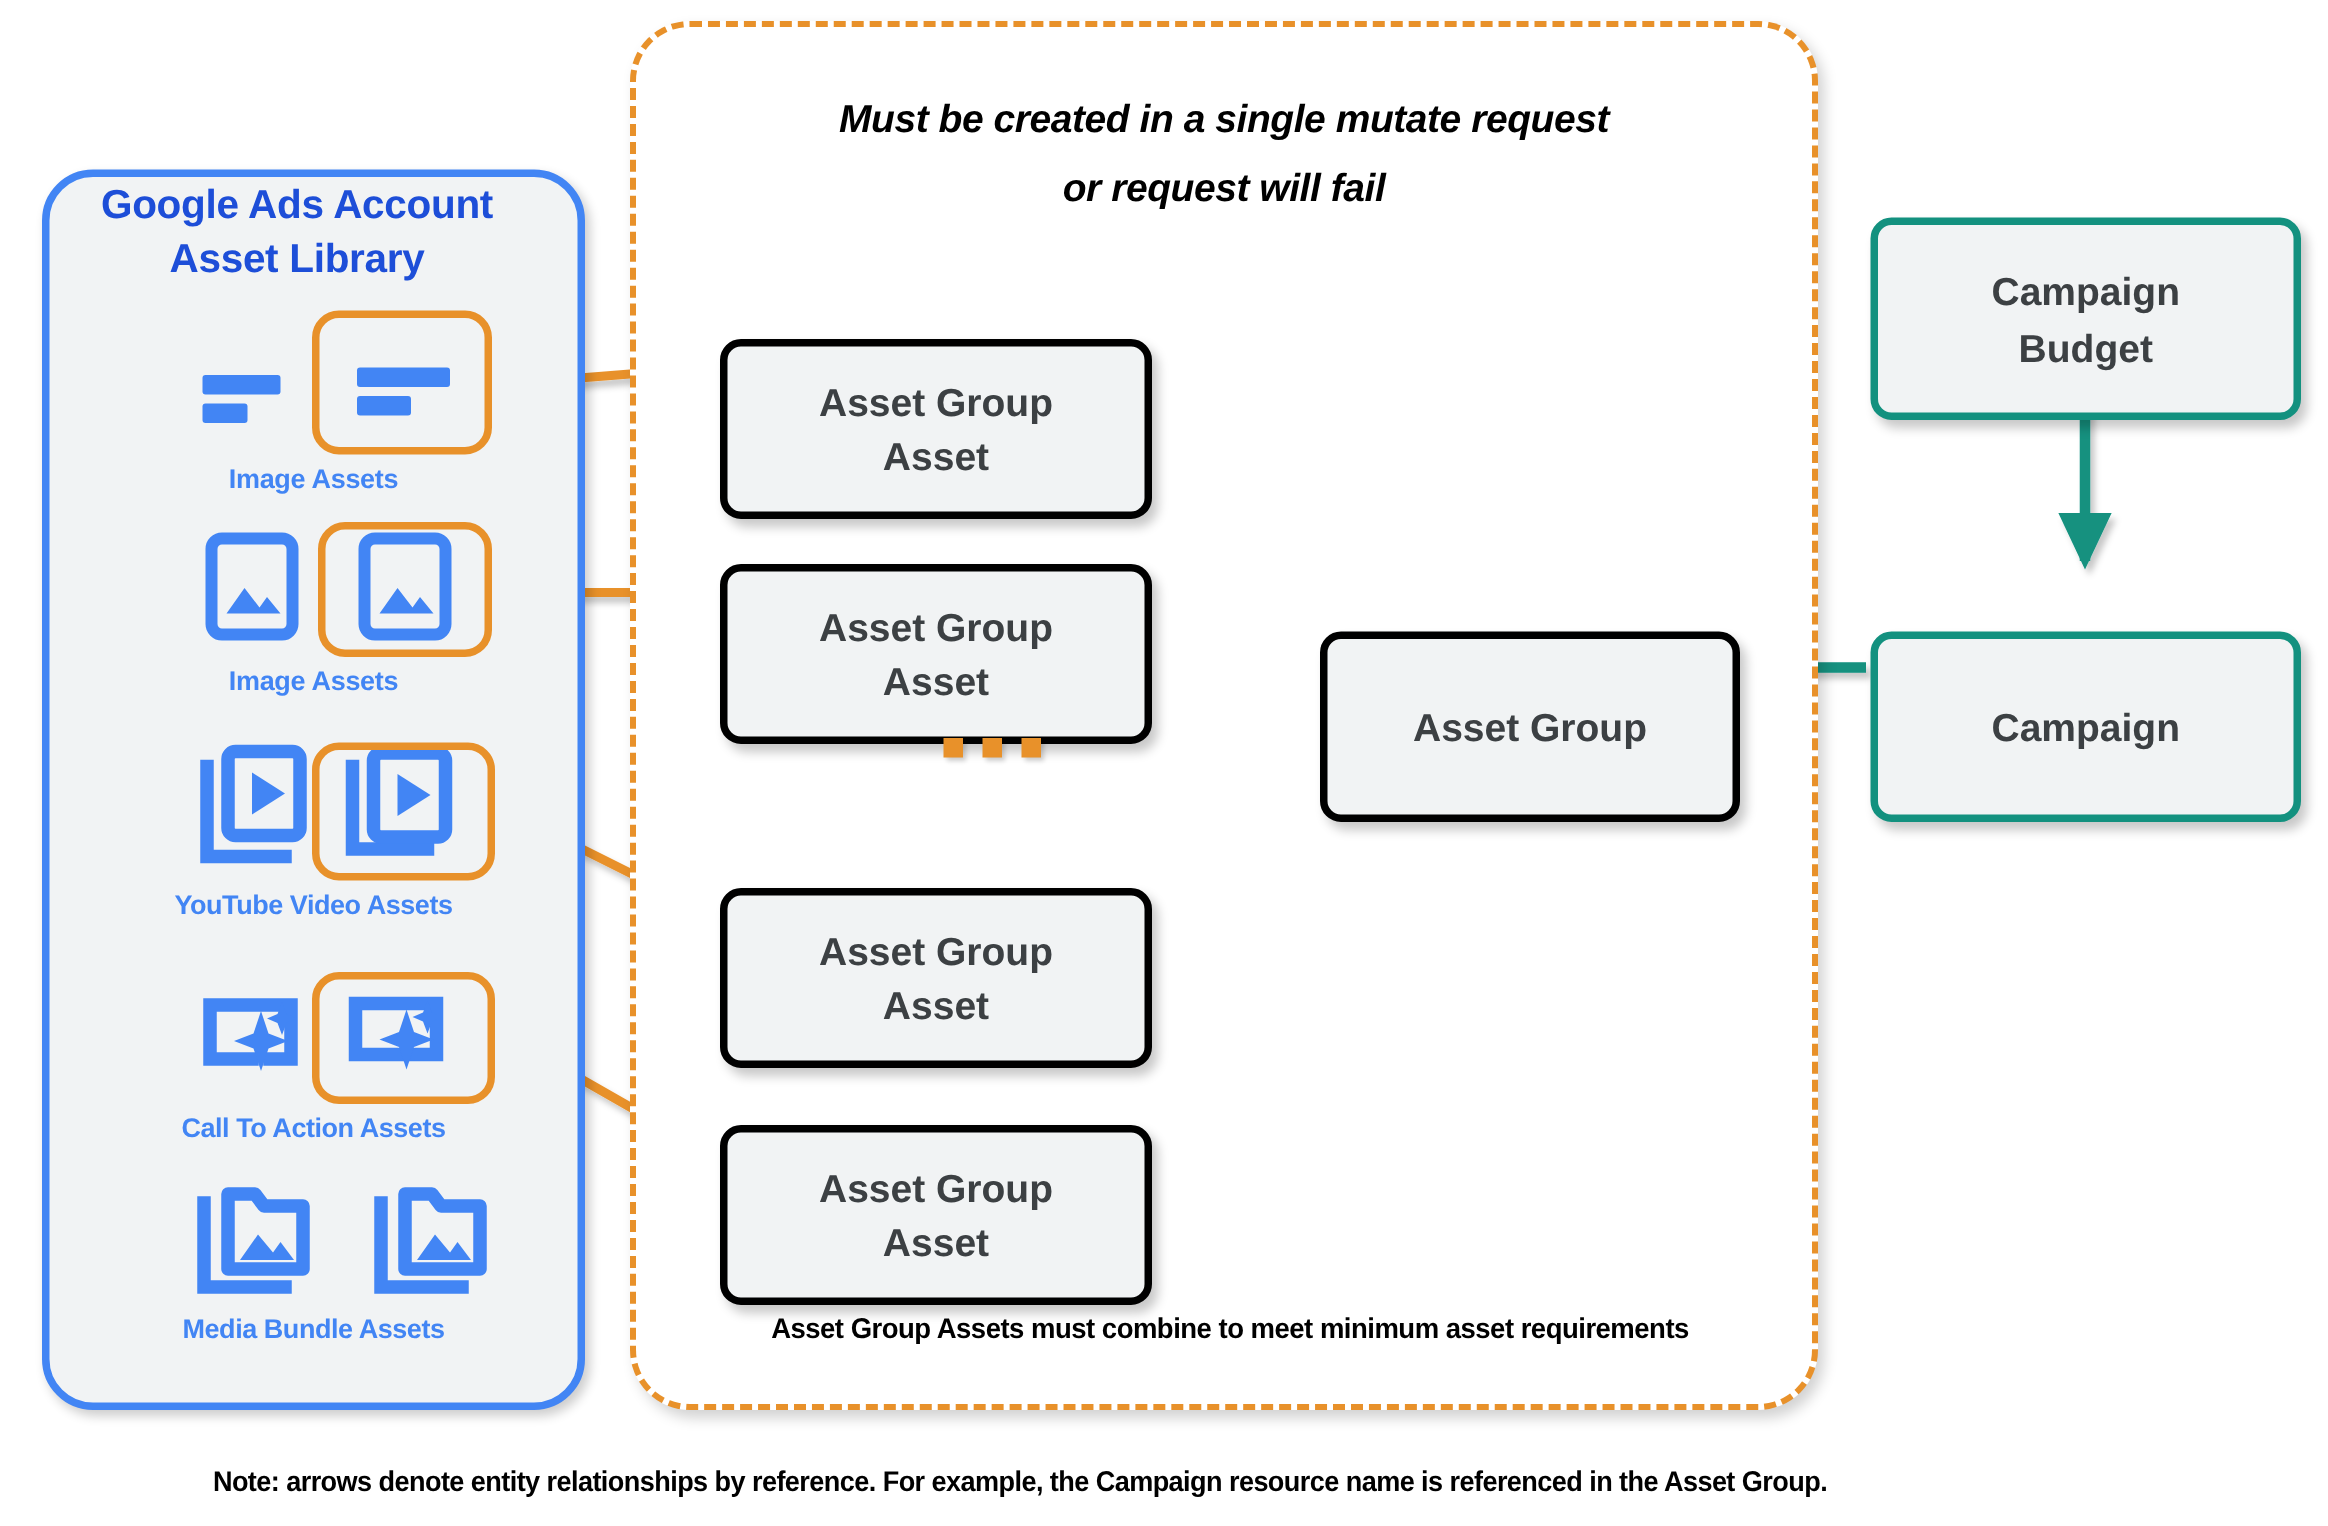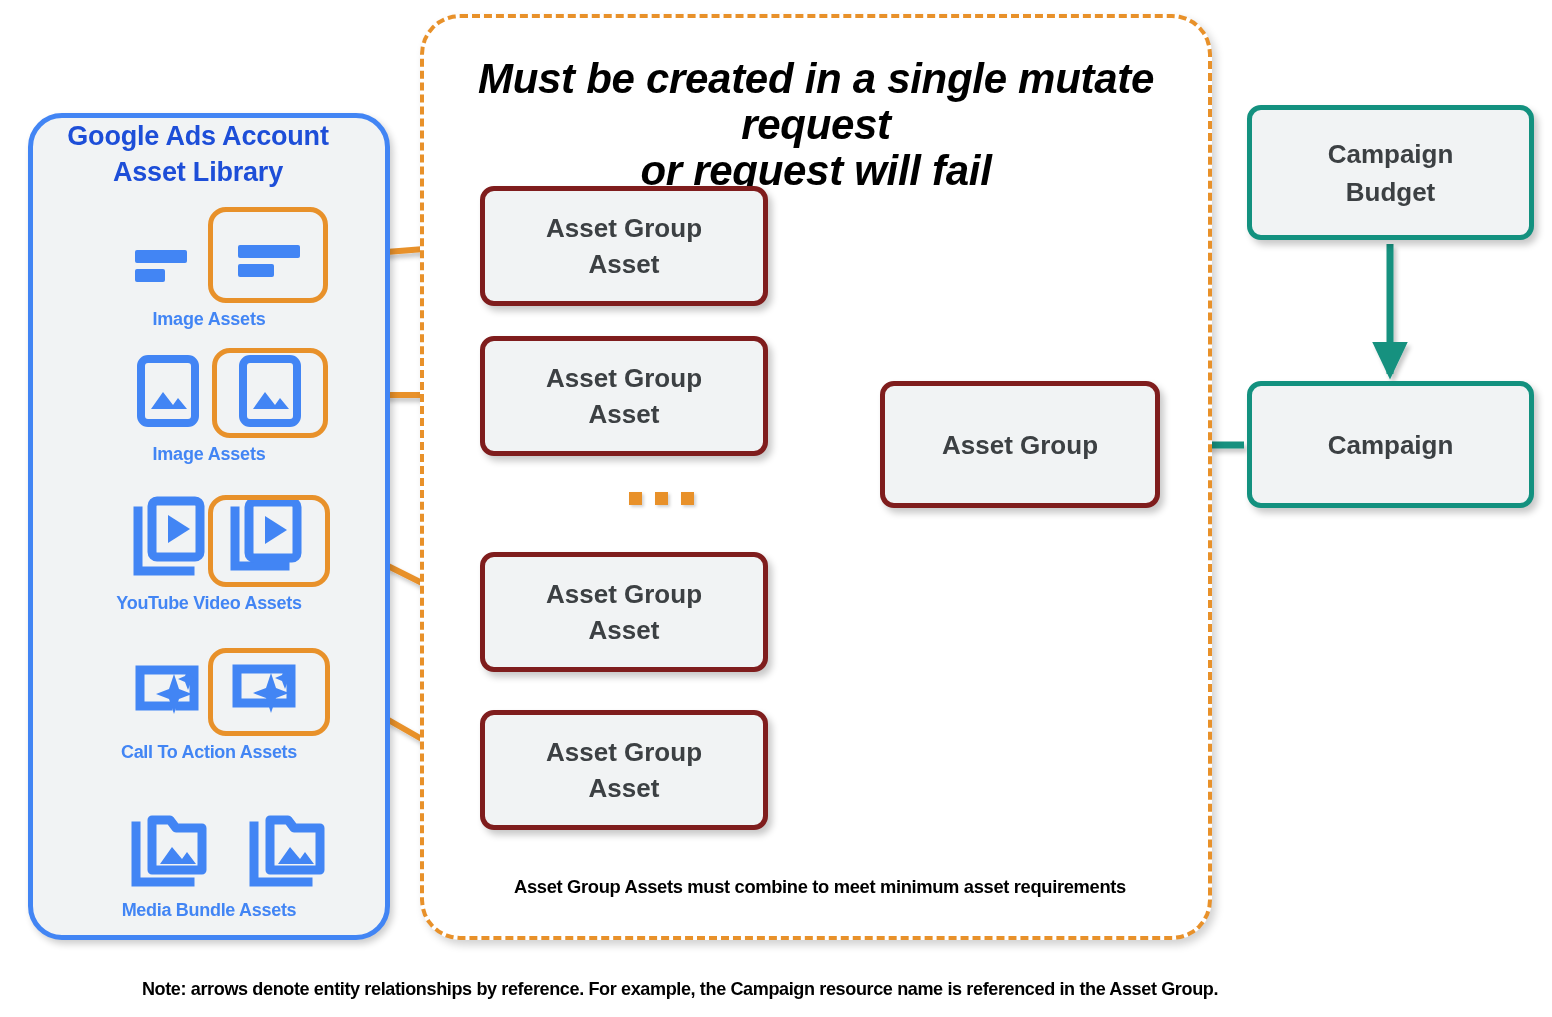--- a/index.html
+++ b/index.html
@@ -32,7 +32,7 @@
   }
   .dash-title{
     position:absolute;left:440px;top:56px;width:752px;text-align:center;
-    color:#000;font-size:42px;font-weight:700;font-style:italic;
+    color:#000;font-size:26px;font-weight:700;font-style:italic;
     line-height:46px;white-space:pre-line;letter-spacing:-.3px;
   }
   .dash-foot{

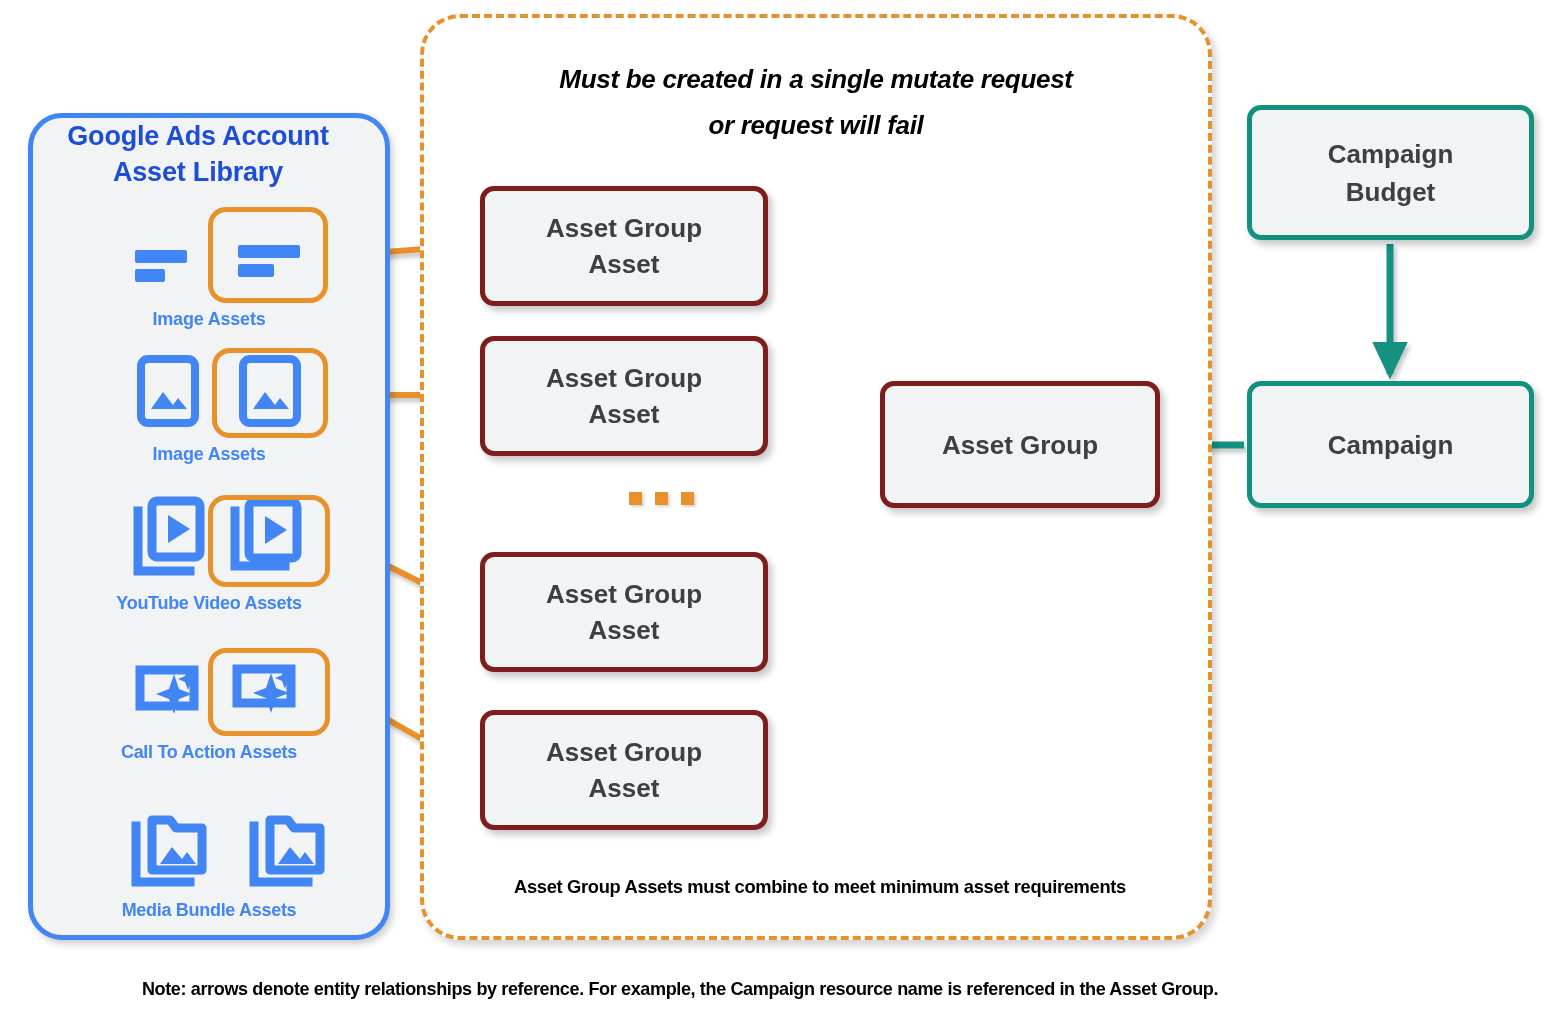--- a/index.html
+++ b/index.html
@@ -53,7 +53,7 @@
     display:flex;align-items:center;justify-content:center;text-align:center;
     color:#3c4043;font-weight:700;border-radius:14px;
     box-shadow:4px 5px 7px rgba(0,0,0,.22);
-    white-space:pre-line;line-height:36px;
+    white-space:pre-line;line-height:36px;margin-top:40px;
   }
   .node.orange{border:5px solid #7f1d1d;}
   .node.teal{border:5px solid #13917f;}

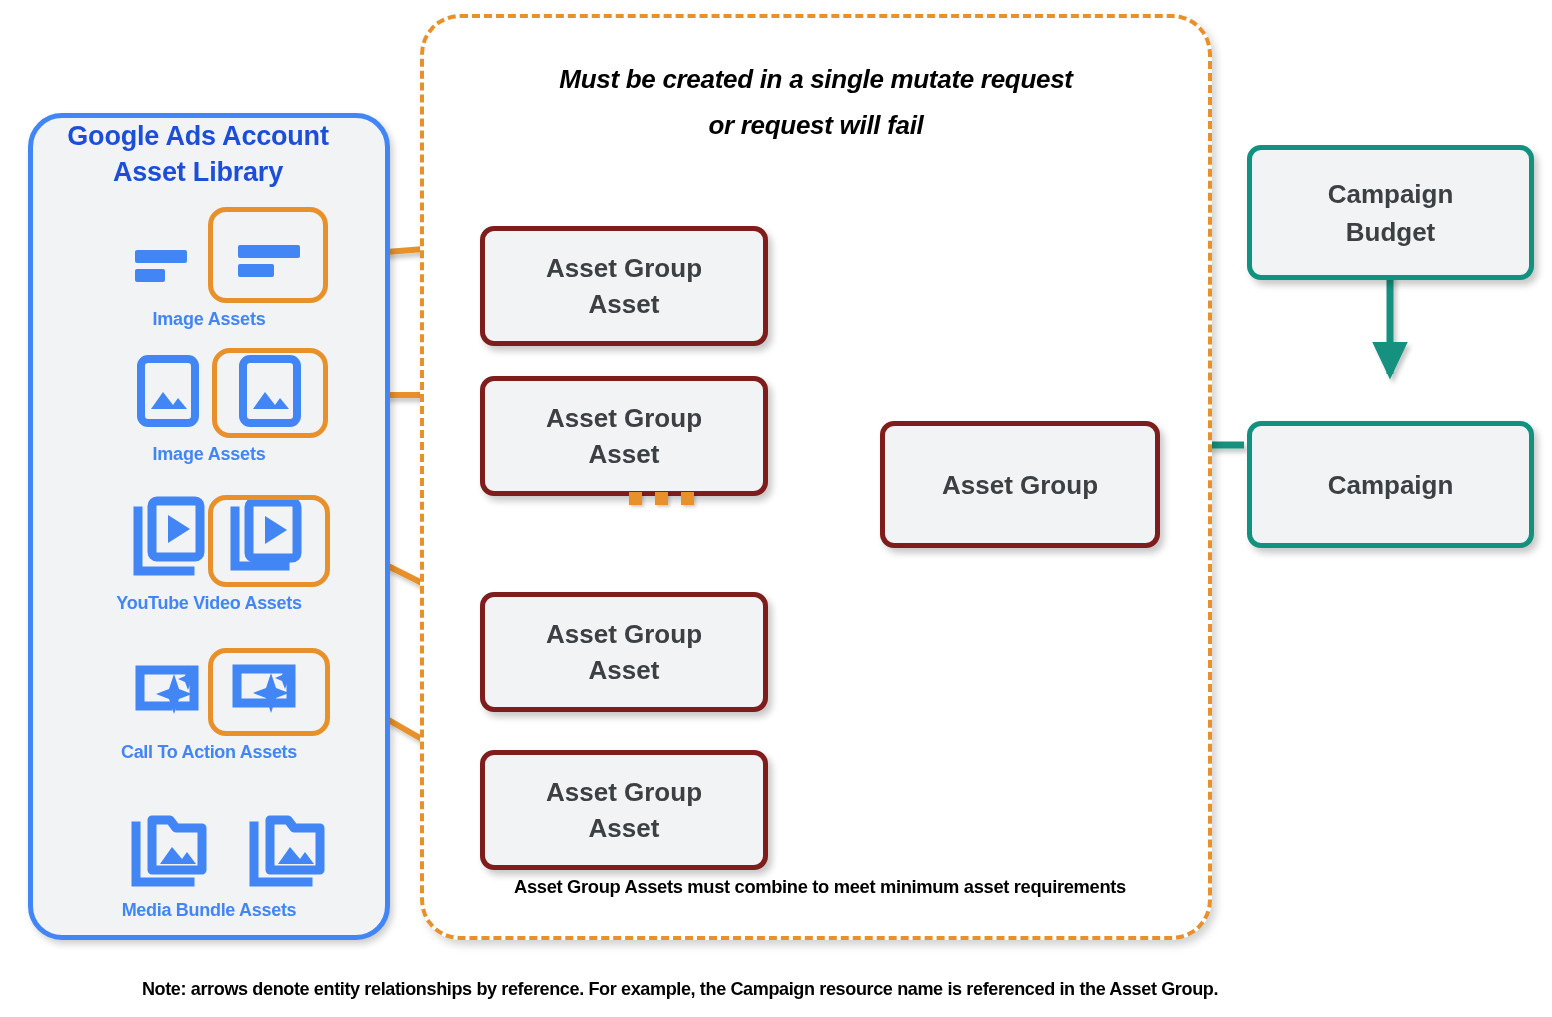--- a/index.html
+++ b/index.html
@@ -55,7 +55,7 @@
     box-shadow:4px 5px 7px rgba(0,0,0,.22);
     white-space:pre-line;line-height:36px;margin-top:40px;
   }
-  .node.orange{border:5px solid #7f1d1d;}
+  .node.orange{border:5px solid #000000;}
   .node.teal{border:5px solid #13917f;}
 
   .aga{left:480px;width:288px;height:120px;font-size:26px;}

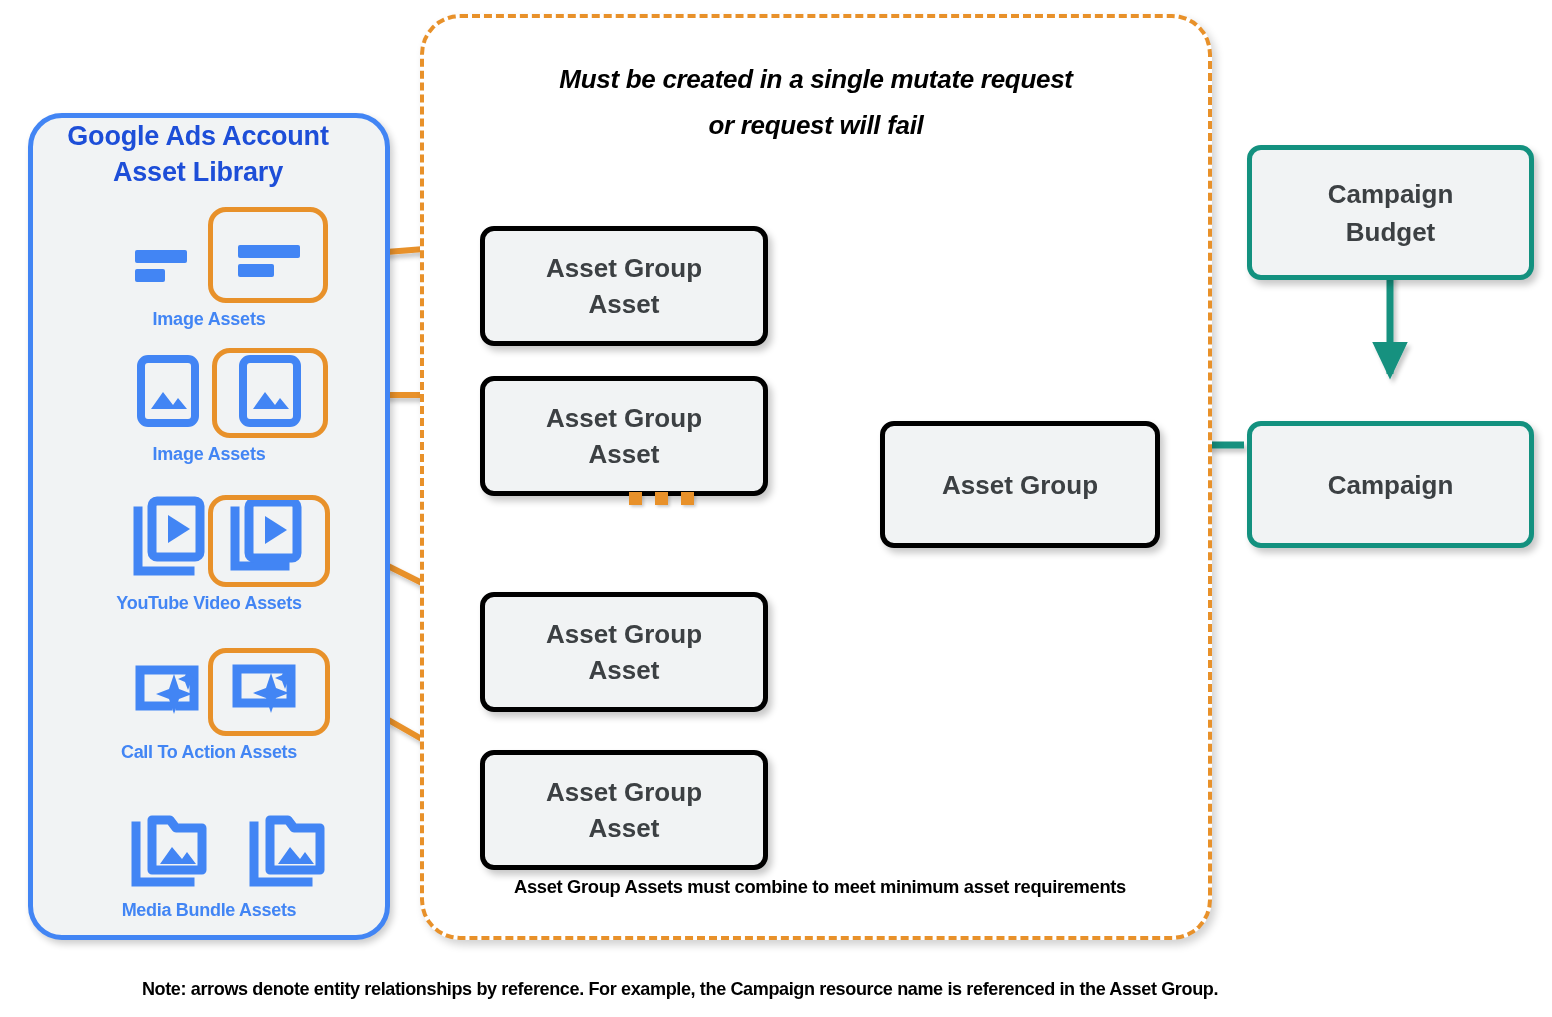--- a/index.html
+++ b/index.html
@@ -211,7 +211,7 @@
     <div class="asset-label wide">Call To Action Assets</div>
   </div>
 
-  <div class="asset-row" style="top:814px;">
+  <div class="asset-row" style="top:790px;">
     <div class="asset-icons" style="height:80px;">
       <span class="ic" style="left:98px;">
         <svg width="88" height="80" viewBox="0 0 88 80">

